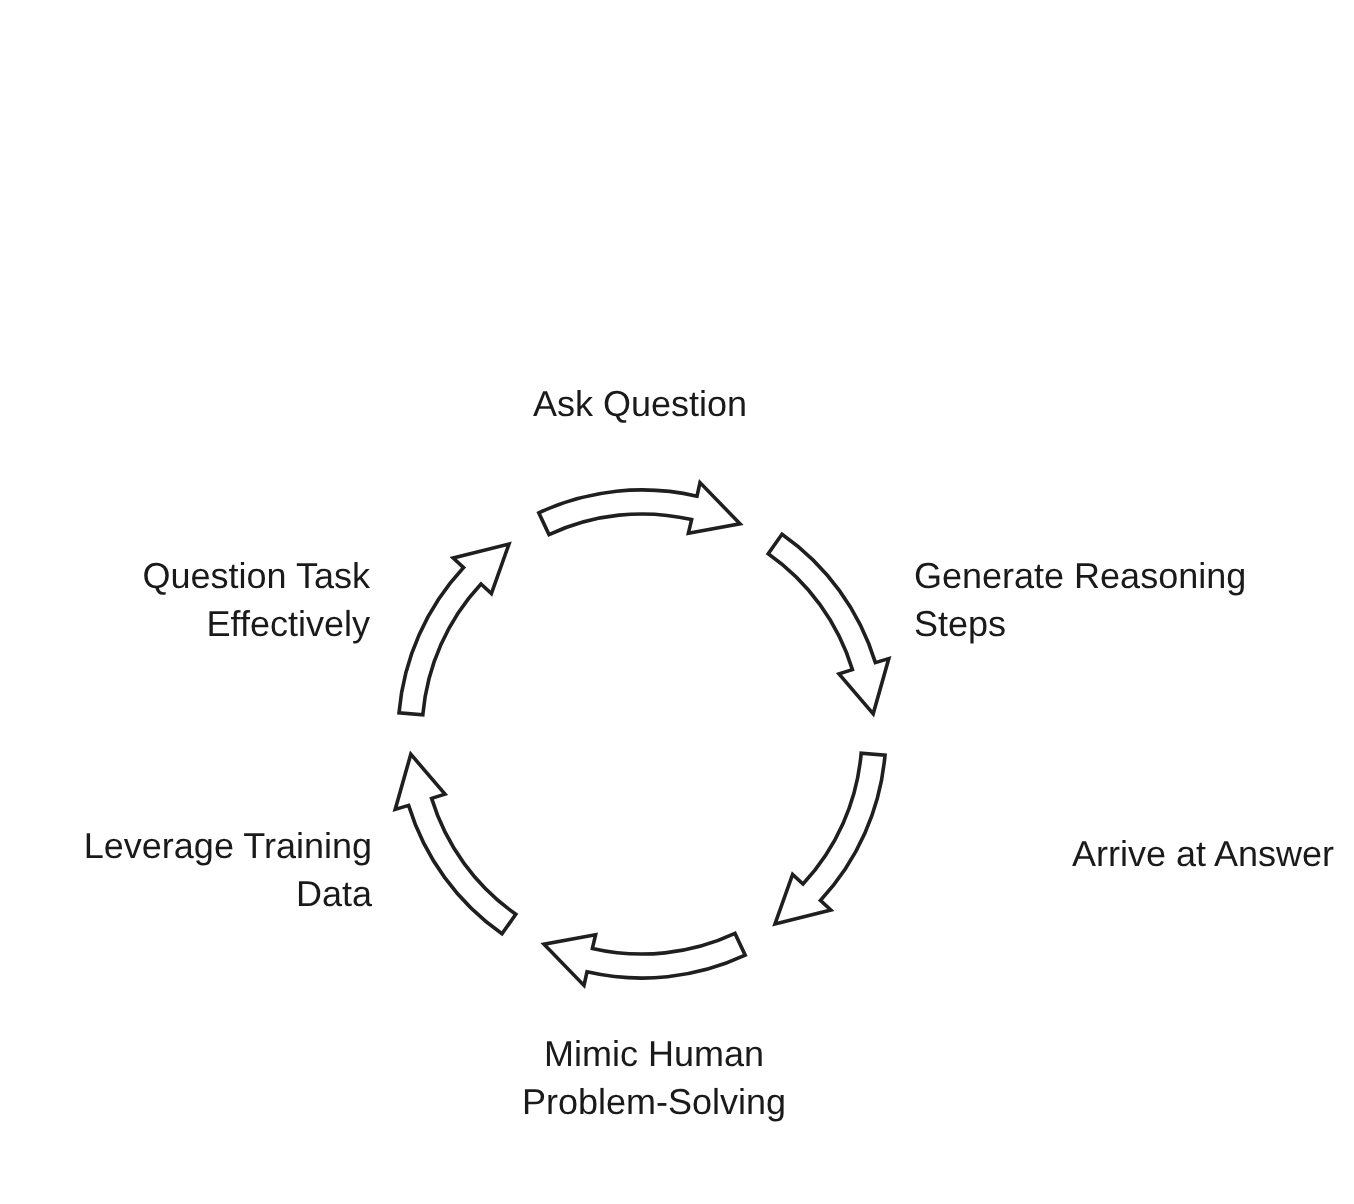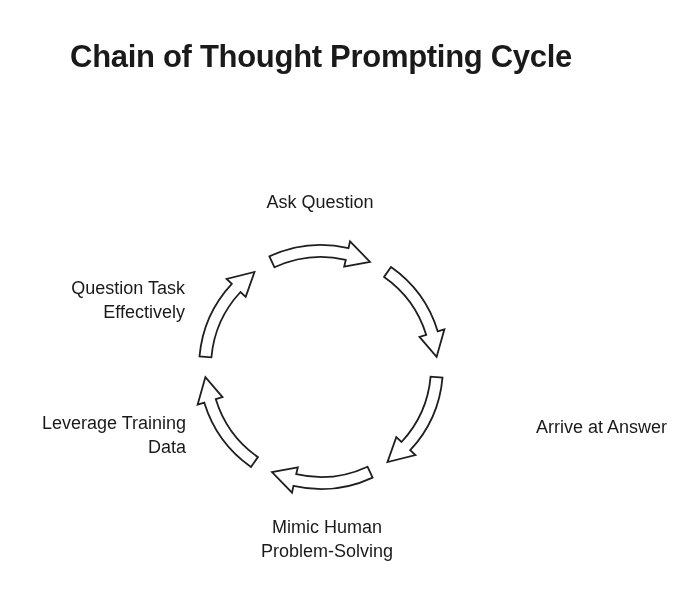--- a/index.html
+++ b/index.html
@@ -56,7 +56,6 @@
 
 <div class="stage">
 
-  <h1 class="title">Chain of Thought Prompting Cycle</h1>
 
   <svg class="cycle-svg" width="677" height="602" viewBox="0 0 677 602" xmlns="http://www.w3.org/2000/svg">
     <path class="arrow" d="M269.4 256.4 A122 122 0 0 1 348.5 248.1 L350 241.3 L370 261.9 L344.2 266.6 L345.8 259.8 A110 110 0 0 0 274.5 267.3 Z"></path>

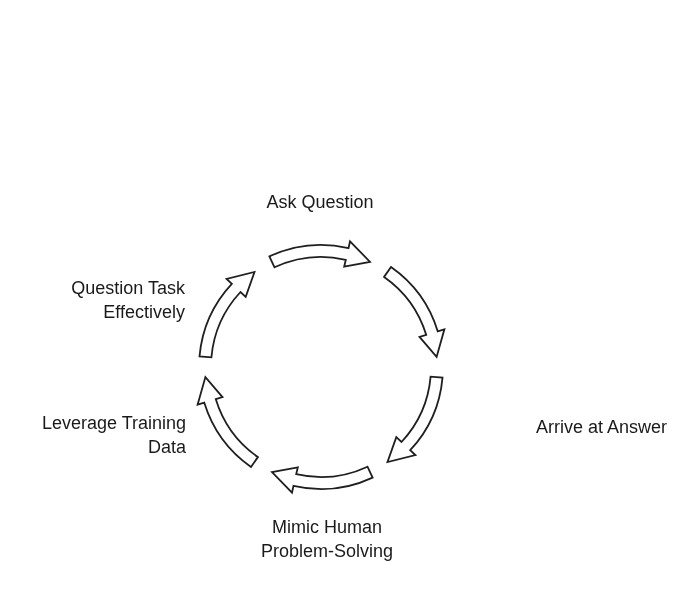--- a/index.html
+++ b/index.html
@@ -68,6 +68,8 @@
 
   <div class="step-label step-top">Ask Question</div>
 
+  <div class="step-label step-upper-right">Generate Reasoning
+Steps</div>
 
   <div class="step-label step-lower-right">Arrive at Answer</div>
 

